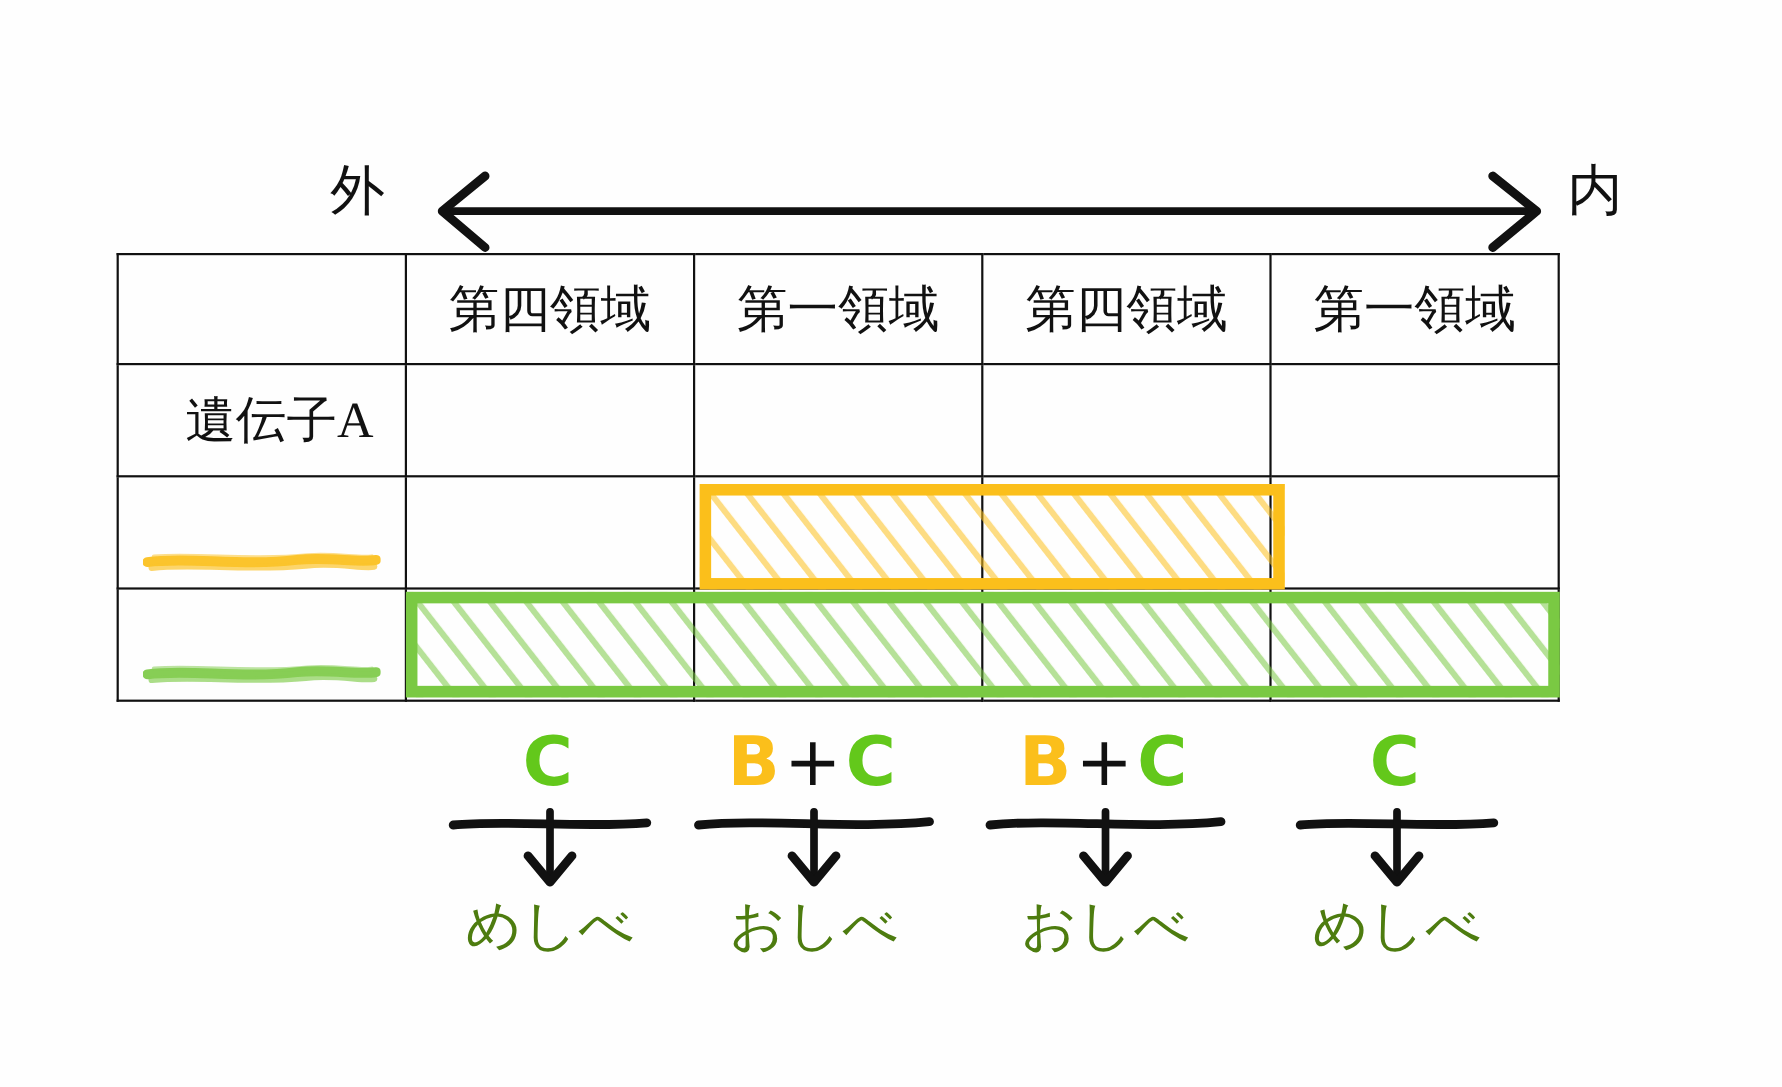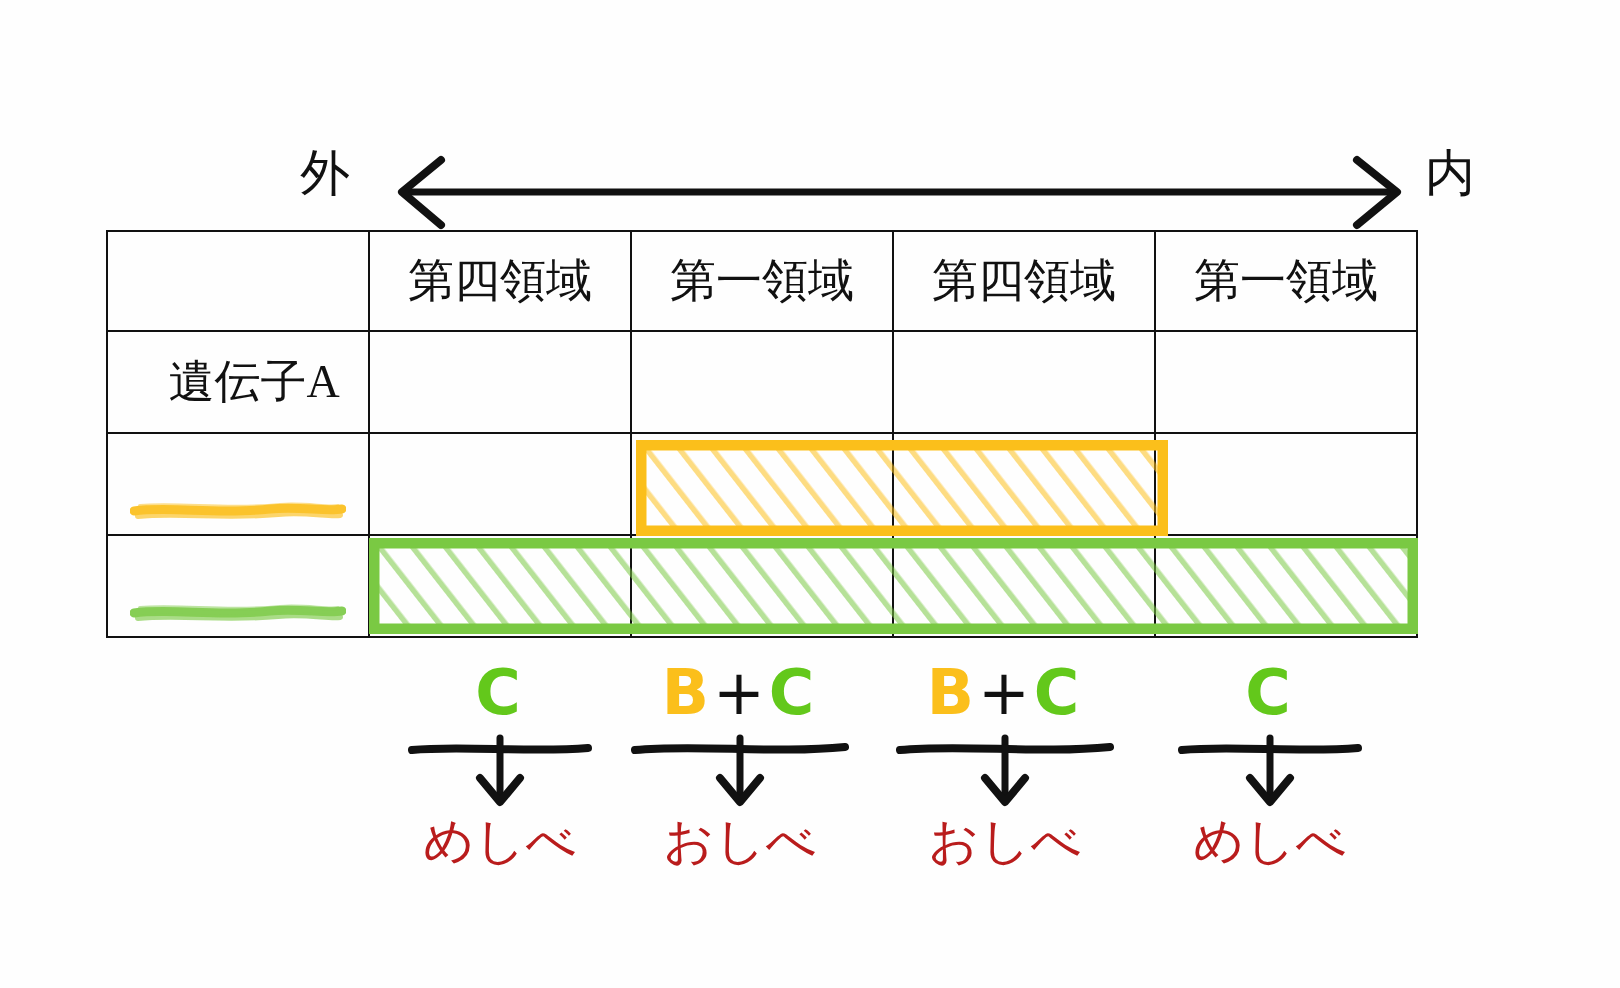--- a/index.html
+++ b/index.html
@@ -81,7 +81,7 @@
   .annot-rule{display:block;margin:6px auto 0 auto;}
   .annot-organ{
     font-family:"DejaVu Sans","Liberation Sans",sans-serif;
-    font-size:50px;color:#b91c1c;font-weight:500;line-height:54px;
+    font-size:50px;color:#4d7c0f;font-weight:500;line-height:54px;
     margin-top:2px;white-space:nowrap;
   }
 </style>

